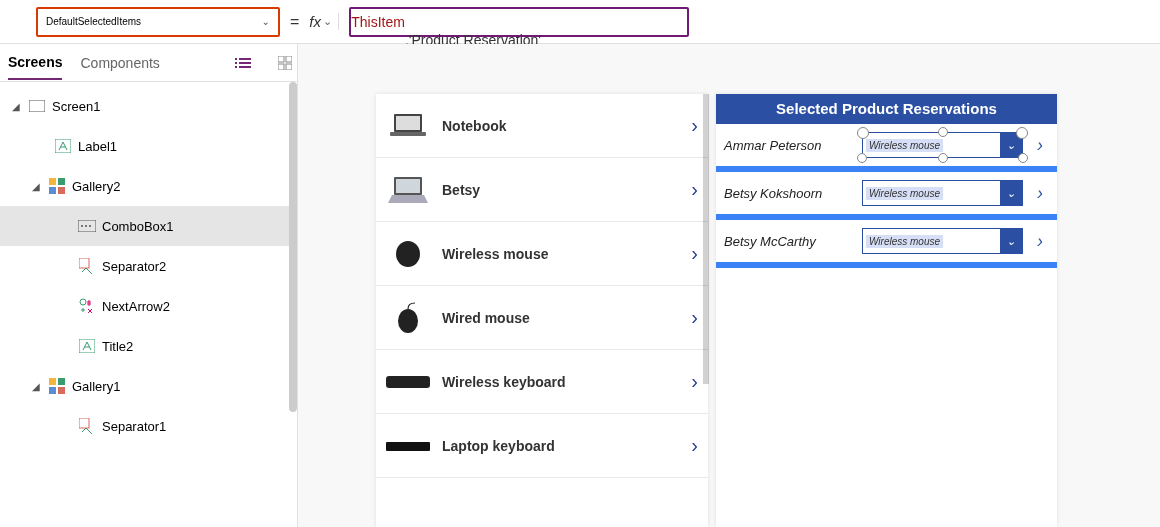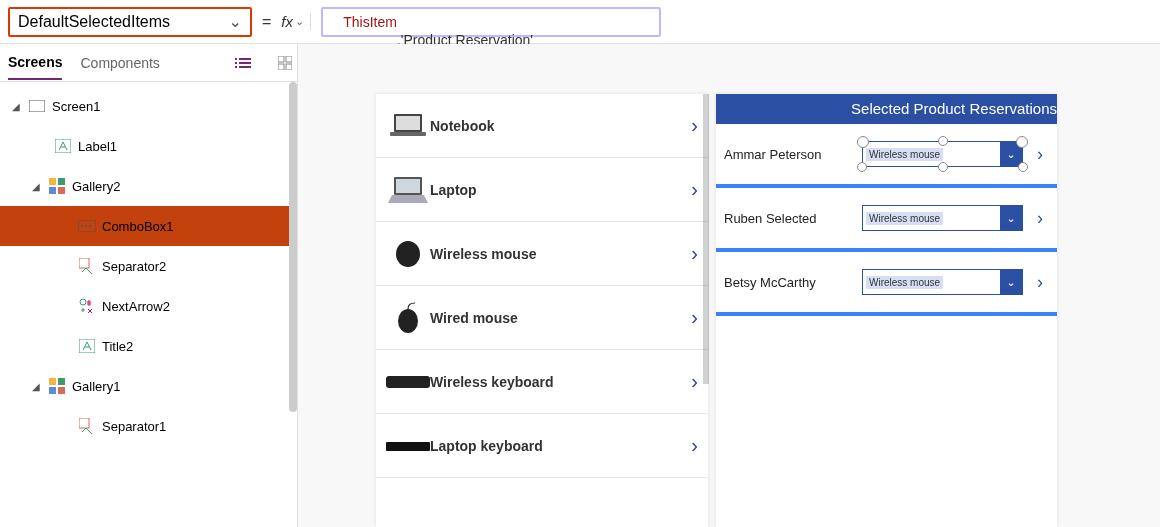--- a/index.html
+++ b/index.html
@@ -7,7 +7,7 @@
 
   
   .formula-bar { display: flex; align-items: center; height: 44px; border-bottom: 1px solid #e1e1e1; padding: 0 8px; gap: 10px; }
-  .prop-select { width: 244px; height: 30px; border: 2px solid #d83b01; border-radius: 2px; display: flex; align-items: center; padding: 0 8px; justify-content: space-between; font-size: 16px; }
+  .prop-select { width: 244px; height: 30px; border: 2px solid #d83b01; border-radius: 2px; display: flex; align-items: center; padding: 0 8px; justify-content: space-between; font-size: 10px; margin-left: 28px; }
   .prop-select .chev { color: #555; }
   .equals { font-size: 16px; color: #333; }
   .fx-label { font-style: italic; font-size: 15px; display: flex; align-items: center; gap: 2px; color: #333; border-right: 1px solid #ddd; padding-right: 6px; }

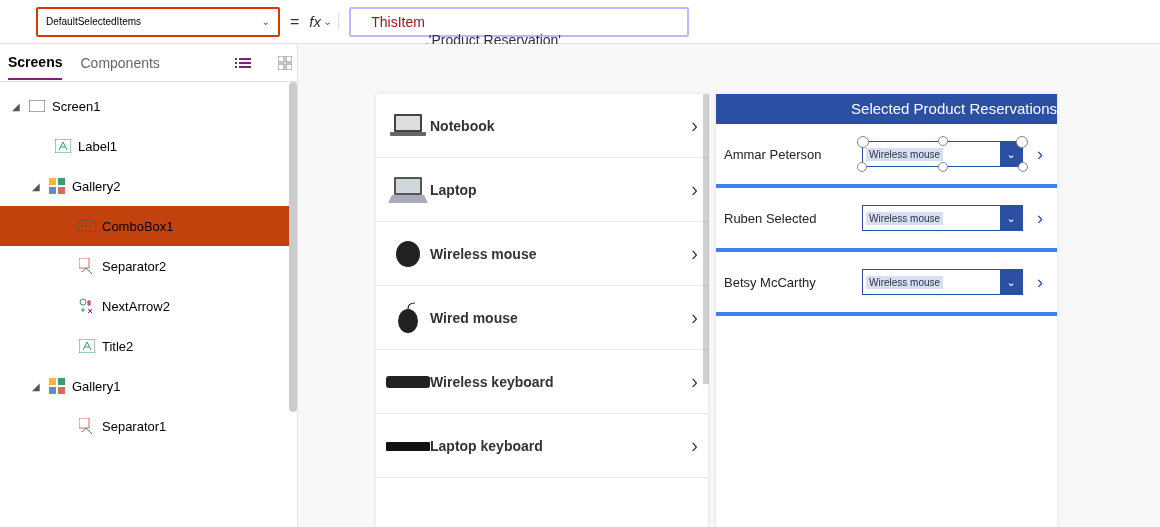--- a/index.html
+++ b/index.html
@@ -12,7 +12,7 @@
   .equals { font-size: 16px; color: #333; }
   .fx-label { font-style: italic; font-size: 15px; display: flex; align-items: center; gap: 2px; color: #333; border-right: 1px solid #ddd; padding-right: 6px; }
   .fx-label .chev { font-style: normal; font-size: 11px; color: #666; }
-  .formula-input { flex: 0 0 340px; height: 30px; border: 2px solid #c4b5fd; border-radius: 2px; padding: 0 20px; font-family: Consolas, monospace; font-size: 14px; display: flex; align-items: center; }
+  .formula-input { flex: 0 0 340px; height: 30px; border: 2px solid #701a75; border-radius: 2px; padding: 0 0; font-family: Consolas, monospace; font-size: 14px; display: flex; align-items: center; }
   .formula-input .tok-obj { color: #a31515; }
   .formula-input .tok-prop { color: #333; margin-top: 37px; }
 

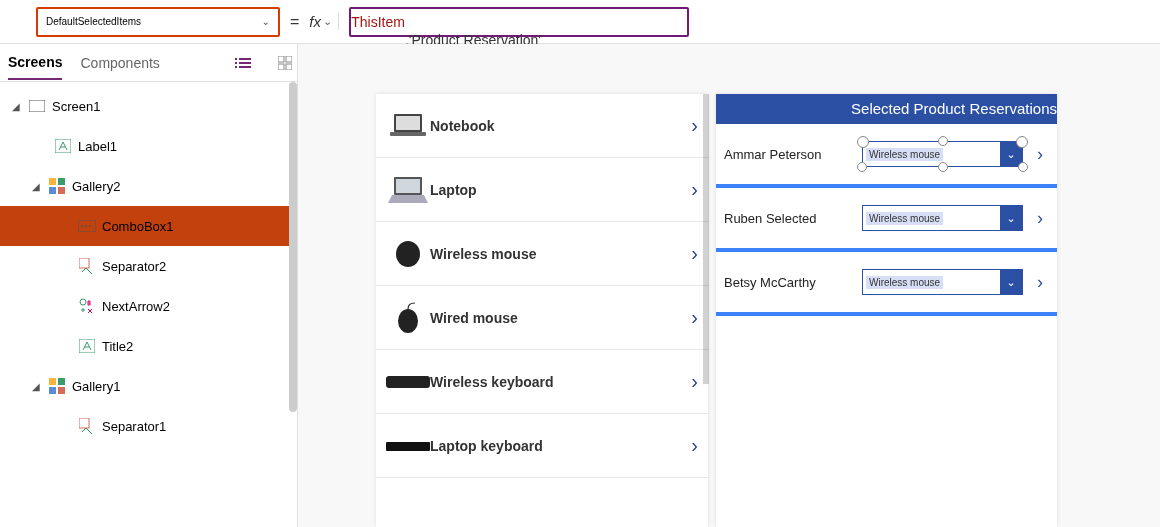--- a/index.html
+++ b/index.html
@@ -46,7 +46,7 @@
   .g1-item .arrow { color: #2b3f8f; font-size: 20px; }
 
   .gallery2 { width: 341px; margin-left: 8px; background: #fff; box-shadow: 0 0 4px rgba(0,0,0,0.1); }
-  .g2-header { background: #2b4fa2; color: #fff; text-align: right; font-weight: 400; font-size: 15px; height: 30px; line-height: 30px; }
+  .g2-header { background: #2b4fa2; color: #fff; text-align: center; font-weight: 700; font-size: 15px; height: 30px; line-height: 30px; }
   .g2-item { display: flex; align-items: center; height: 64px; border-bottom: 4px solid #3b82f6; padding: 0 8px; gap: 8px; }
   .g2-item .name { width: 130px; font-size: 13px; color: #222; }
   .combo { flex: 1; height: 26px; border: 1px solid #2b4fa2; display: flex; align-items: center; position: relative; background: #fff; }

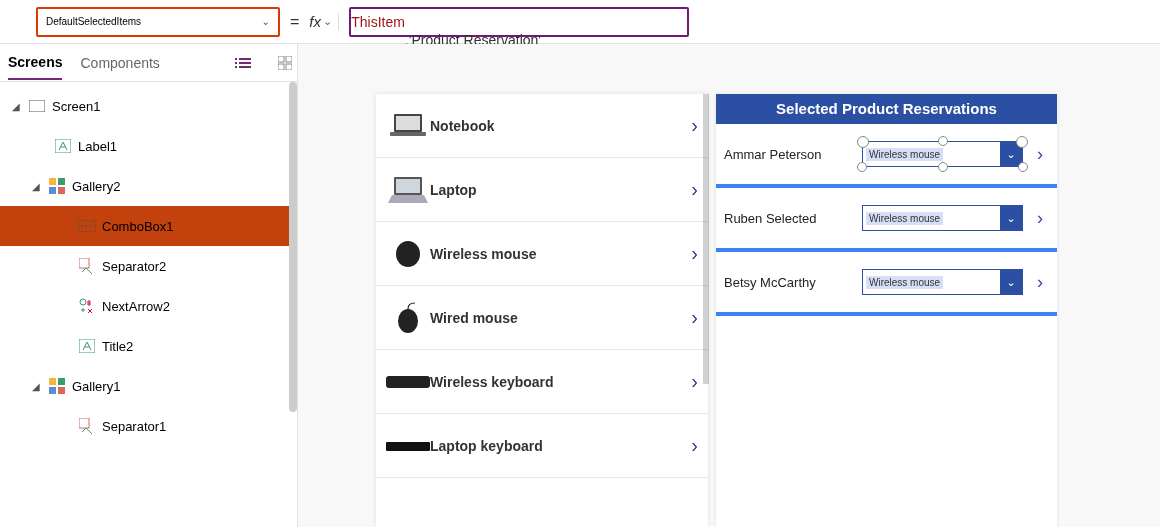--- a/index.html
+++ b/index.html
@@ -40,7 +40,7 @@
   .canvas-area { flex: 1; background: #f8f8f8; padding: 50px 0 0 78px; display: flex; }
   .gallery1 { width: 332px; background: #fff; box-shadow: 0 0 4px rgba(0,0,0,0.1); position: relative; }
   .gallery1 .gscroll { position: absolute; right: -1px; top: 0; width: 6px; height: 290px; background: rgba(0,0,0,0.18); }
-  .g1-item { display: flex; align-items: center; height: 64px; border-bottom: 1px solid #e8e8e8; padding: 0 10px; }
+  .g1-item { display: flex; align-items: center; height: 64px; border-bottom: 1px solid #e8e8e8; padding: 0 10px; gap: 12px; }
   .g1-item .thumb { width: 44px; height: 40px; display: flex; align-items: center; justify-content: center; }
   .g1-item .label { flex: 1; font-weight: 600; font-size: 14px; color: #333; }
   .g1-item .arrow { color: #2b3f8f; font-size: 20px; }

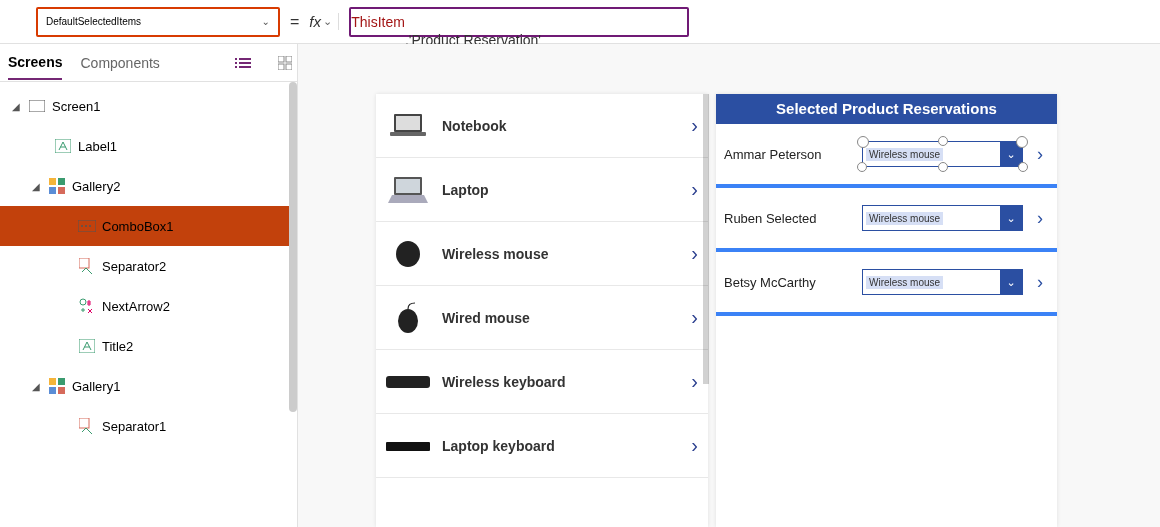--- a/index.html
+++ b/index.html
@@ -47,7 +47,7 @@
 
   .gallery2 { width: 341px; margin-left: 8px; background: #fff; box-shadow: 0 0 4px rgba(0,0,0,0.1); }
   .g2-header { background: #2b4fa2; color: #fff; text-align: center; font-weight: 700; font-size: 15px; height: 30px; line-height: 30px; }
-  .g2-item { display: flex; align-items: center; height: 64px; border-bottom: 4px solid #3b82f6; padding: 0 8px; gap: 8px; }
+  .g2-item { display: flex; align-items: center; height: 48px; border-bottom: 6px solid #3b82f6; padding: 0 8px; gap: 8px; font-style: italic; }
   .g2-item .name { width: 130px; font-size: 13px; color: #222; }
   .combo { flex: 1; height: 26px; border: 1px solid #2b4fa2; display: flex; align-items: center; position: relative; background: #fff; }
   .combo .chip { background: #d6dff5; font-size: 10px; padding: 1px 3px; margin-left: 3px; color: #333; }

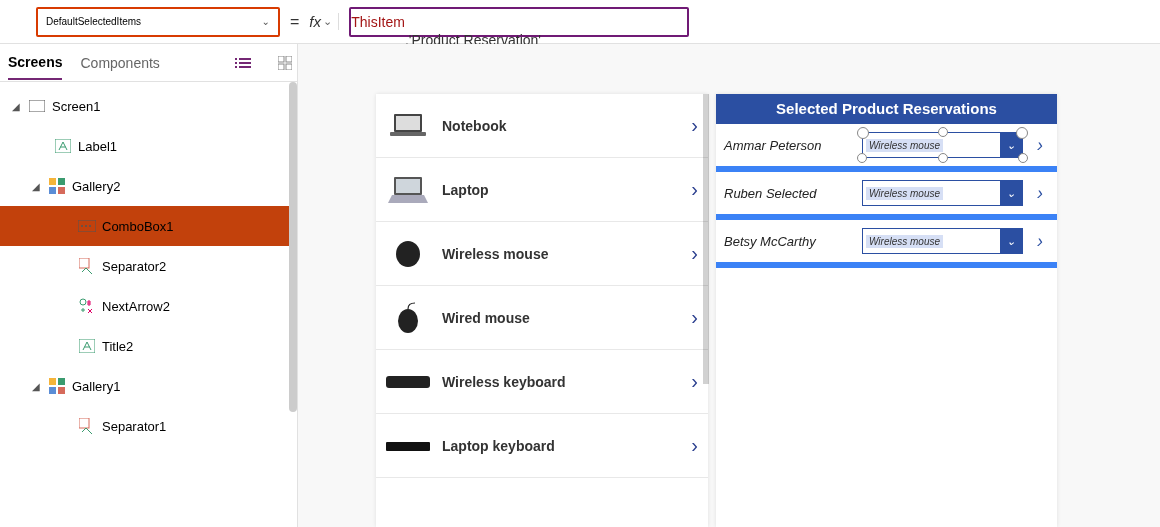--- a/index.html
+++ b/index.html
@@ -235,7 +235,7 @@
               <polygon points="4,20 36,20 40,28 0,28" fill="#aab"></polygon>
             </svg>
         </span>
-        <span class="label">Laptop</span>
+        <span class="label">Betsy</span>
         <span class="arrow">›</span>
       </div>
       <div class="g1-item">

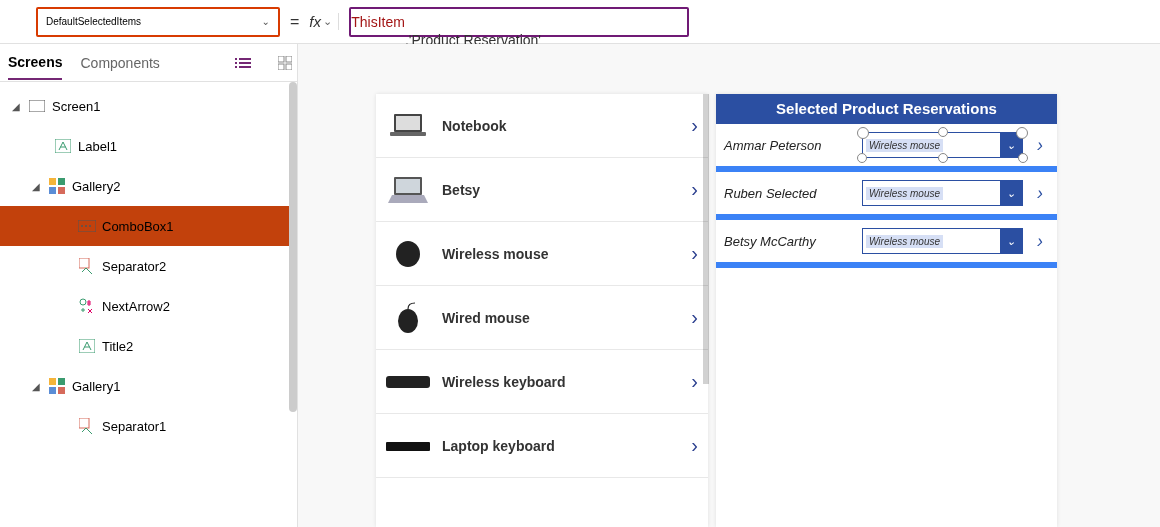--- a/index.html
+++ b/index.html
@@ -294,7 +294,7 @@
       </div>
 
       <div class="g2-item">
-        <span class="name">Ruben Selected</span>
+        <span class="name">Betsy Kokshoorn</span>
         <div class="combo">
           <span class="chip">Wireless mouse</span>
           <span class="dd">⌄</span>

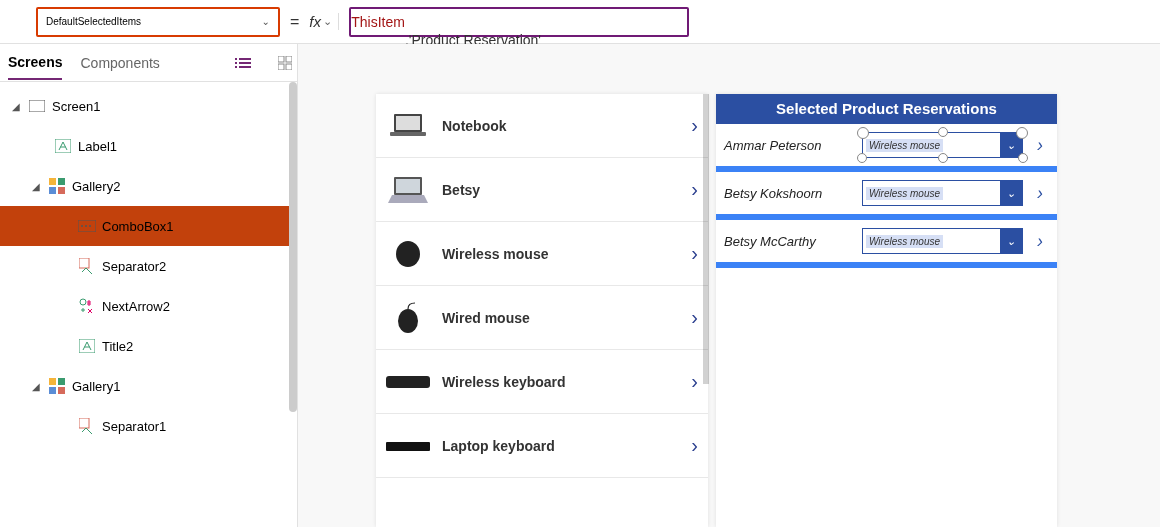--- a/index.html
+++ b/index.html
@@ -29,7 +29,7 @@
   .tree { flex: 1; overflow-y: auto; font-size: 13px; padding-top: 4px; position: relative; }
   .tree-scroll-ind { position: absolute; right: 0; top: 0; width: 8px; height: 330px; background: #ccc; border-radius: 4px; }
   .tree .row { display: flex; align-items: center; height: 40px; padding-left: 12px; gap: 6px; cursor: pointer; }
-  .tree .row.selected { background: #c2410c; text-align: center; }
+  .tree .row.selected { background: #e5e5e5; text-align: center; }
   .tree .row .caret { width: 10px; color: #555; font-size: 10px; }
   .tree .row .icon { width: 18px; height: 18px; display: flex; align-items: center; justify-content: center; }
   .tree .indent-1 { padding-left: 32px; }

